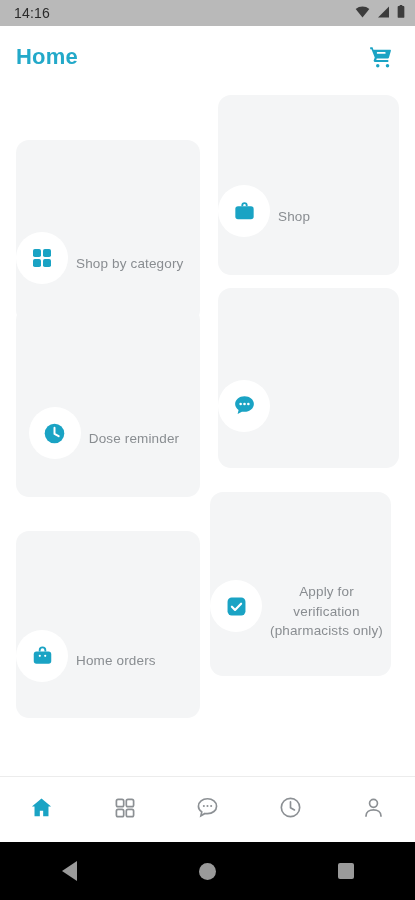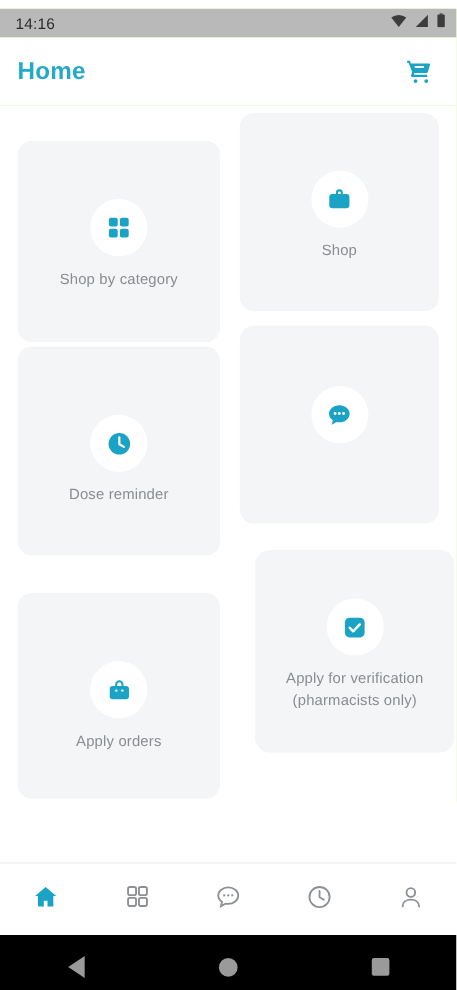--- a/index.html
+++ b/index.html
@@ -12,8 +12,7 @@
   #screen {
     position: relative;
     width: 415px; height: 721px;
-    background: #bef264;
-    margin-top: 8px;
+    background: #c4b5fd;
   }
 
   

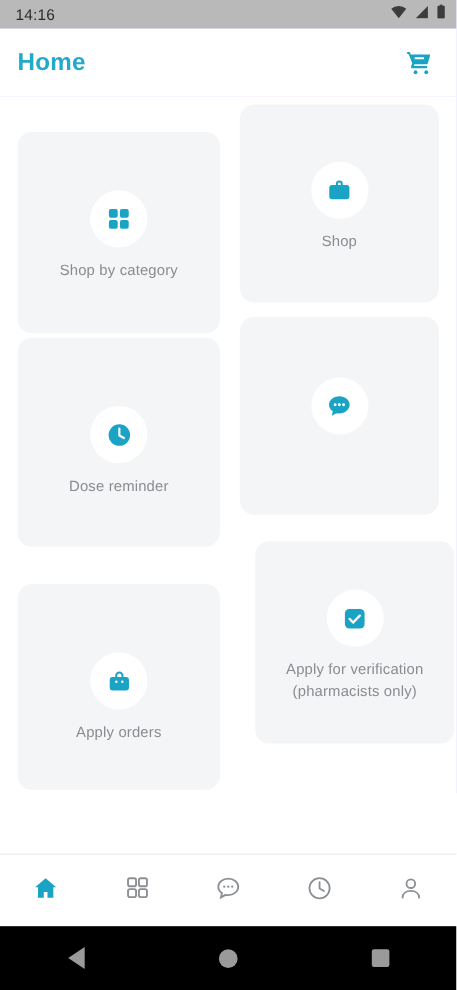--- a/index.html
+++ b/index.html
@@ -63,7 +63,6 @@
     background: #f4f5f6;
     border-radius: 13px;
     display: flex;
-    flex-direction: column;
     align-items: center;
   }
   .icon-bubble {

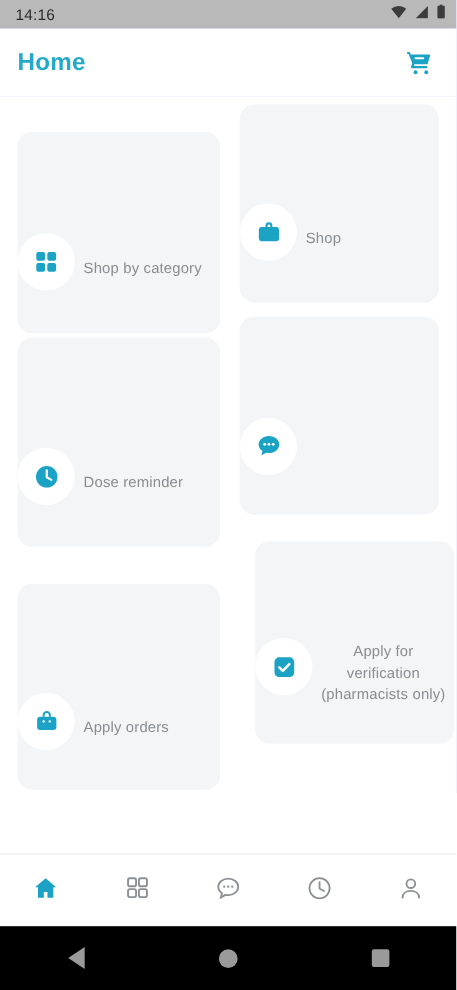--- a/index.html
+++ b/index.html
@@ -83,7 +83,7 @@
   }
 
   
-  #card-category { left: 16px; top: 32px;  width: 184px; height: 183px;
+  #card-category { left: 16px; top: 52px;  width: 184px; height: 183px;
                    padding-top: 53px; }
   #card-dose     { left: 16px; top: 219px; width: 184px; height: 190px;
                    padding-top: 62px; }

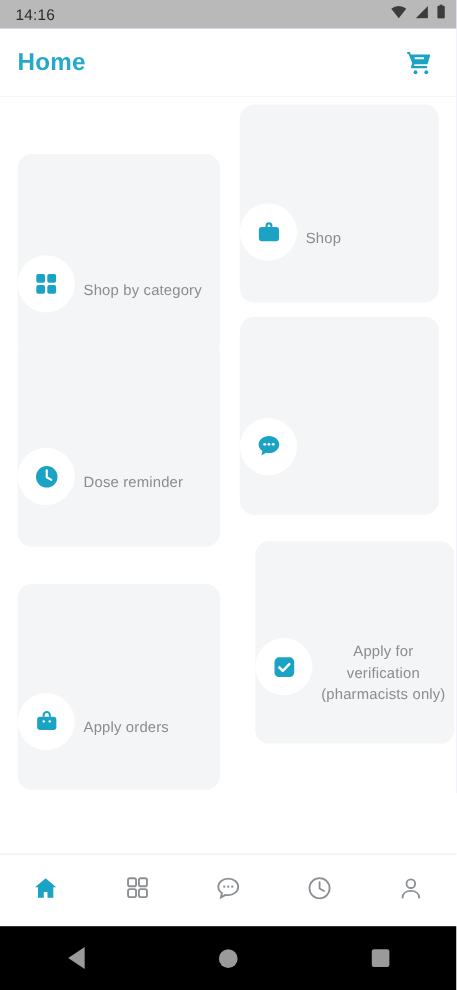--- a/index.html
+++ b/index.html
@@ -86,7 +86,7 @@
   #card-category { left: 16px; top: 52px;  width: 184px; height: 183px;
                    padding-top: 53px; }
   #card-dose     { left: 16px; top: 219px; width: 184px; height: 190px;
-                   padding-top: 62px; }
+                   padding-top: 62px; justify-content: center; }
   #card-orders   { left: 16px; top: 443px; width: 184px; height: 187px;
                    padding-top: 62px; }
 

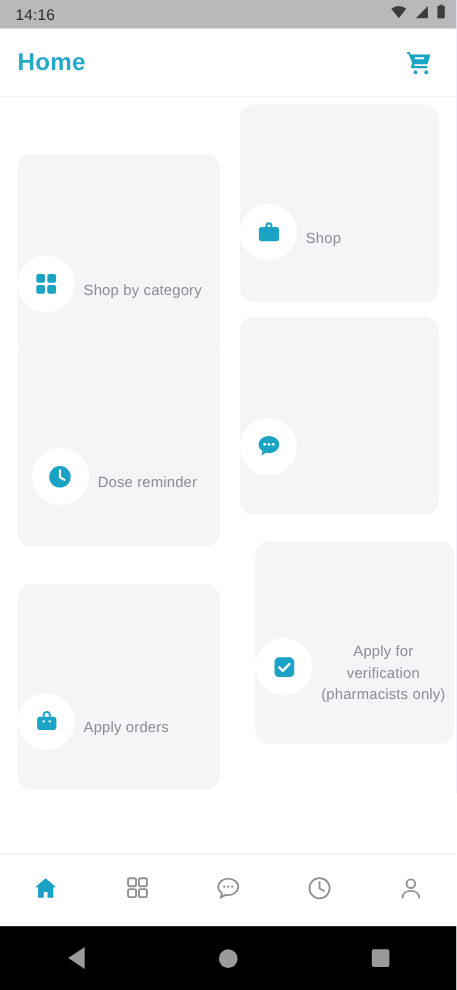--- a/index.html
+++ b/index.html
@@ -95,7 +95,7 @@
                    padding-top: 52px; }
   #card-chat     { left: 218px; top: 200px; width: 181px; height: 180px;
                    padding-top: 55px; }
-  #card-verify   { left: 232px; top: 404px; width: 181px; height: 184px;
+  #card-verify   { left: 210px; top: 404px; width: 181px; height: 184px;
                    padding-top: 44px; }
 
   

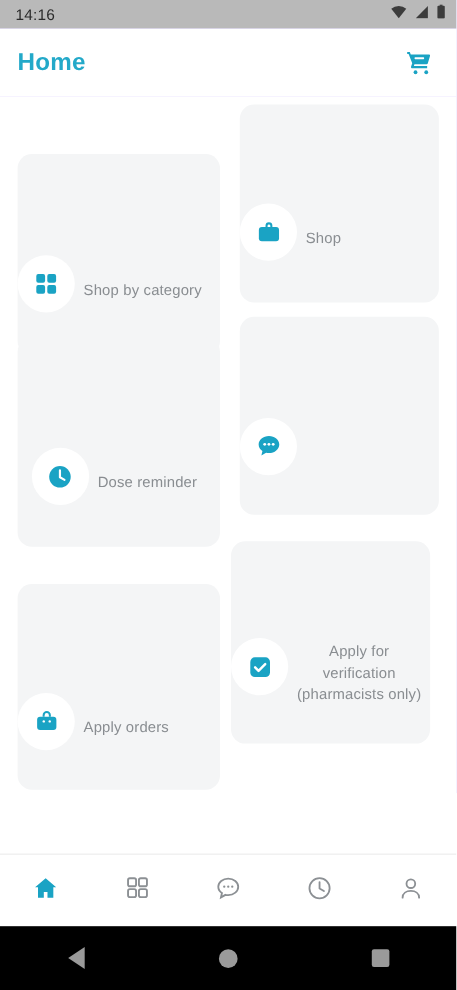--- a/index.html
+++ b/index.html
@@ -228,7 +228,7 @@
           <circle cx="14.6" cy="12.3" r="1.05" fill="#ffffff"></circle>
         </svg>
       </span>
-      <span class="card-label">Apply orders</span>
+      <span class="card-label">Home orders</span>
     </div>
 
     <div class="card" id="card-verify">

